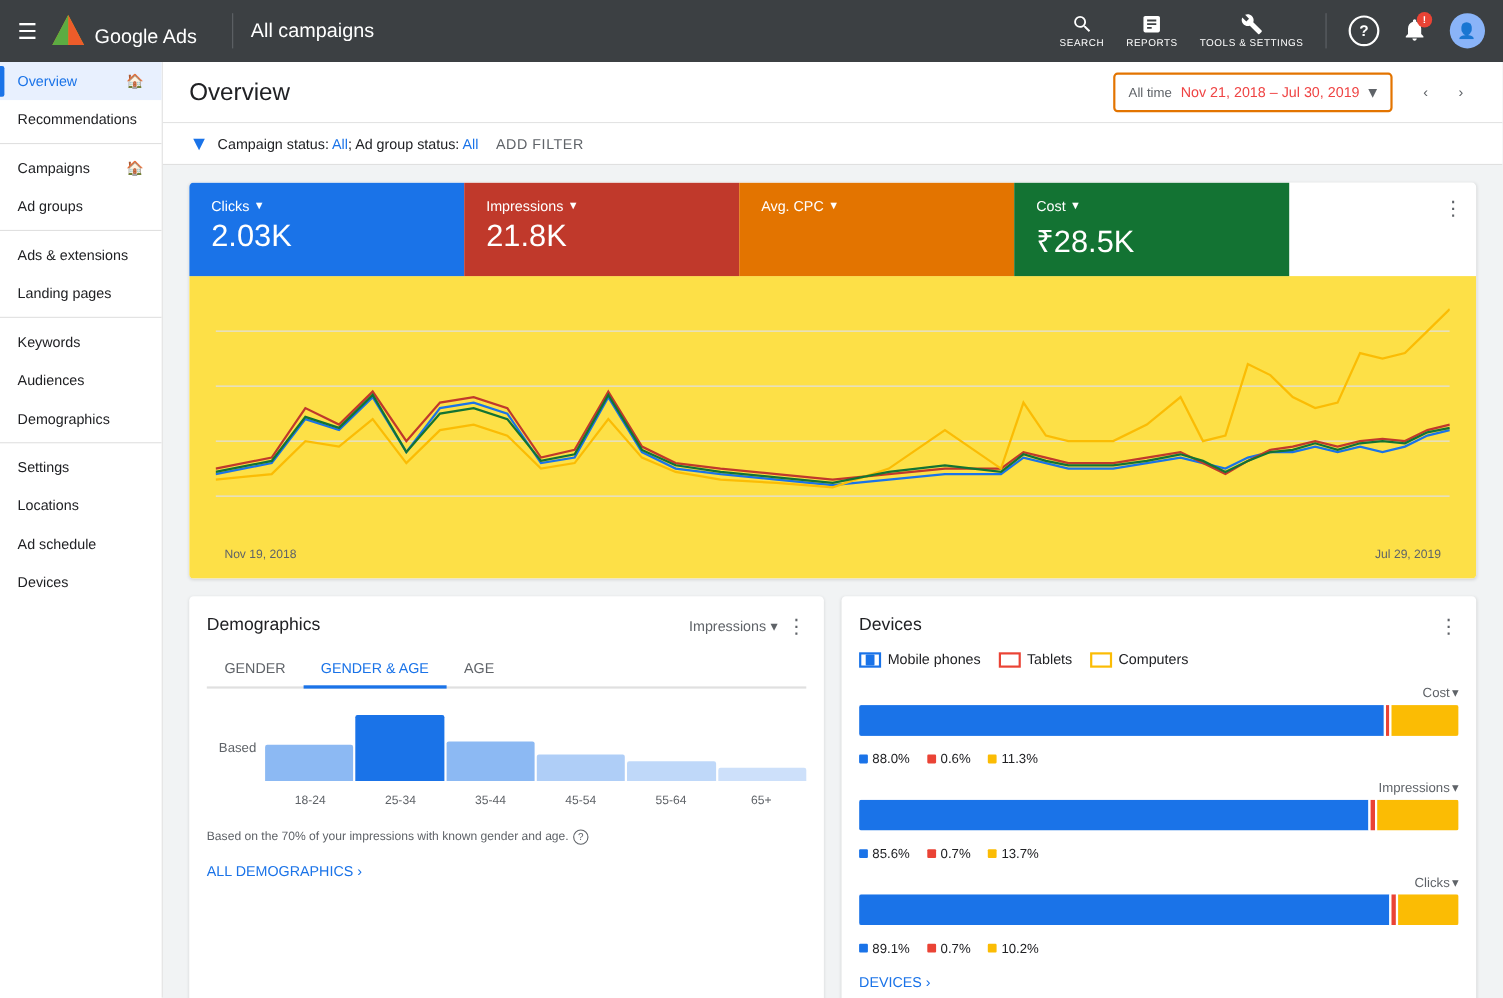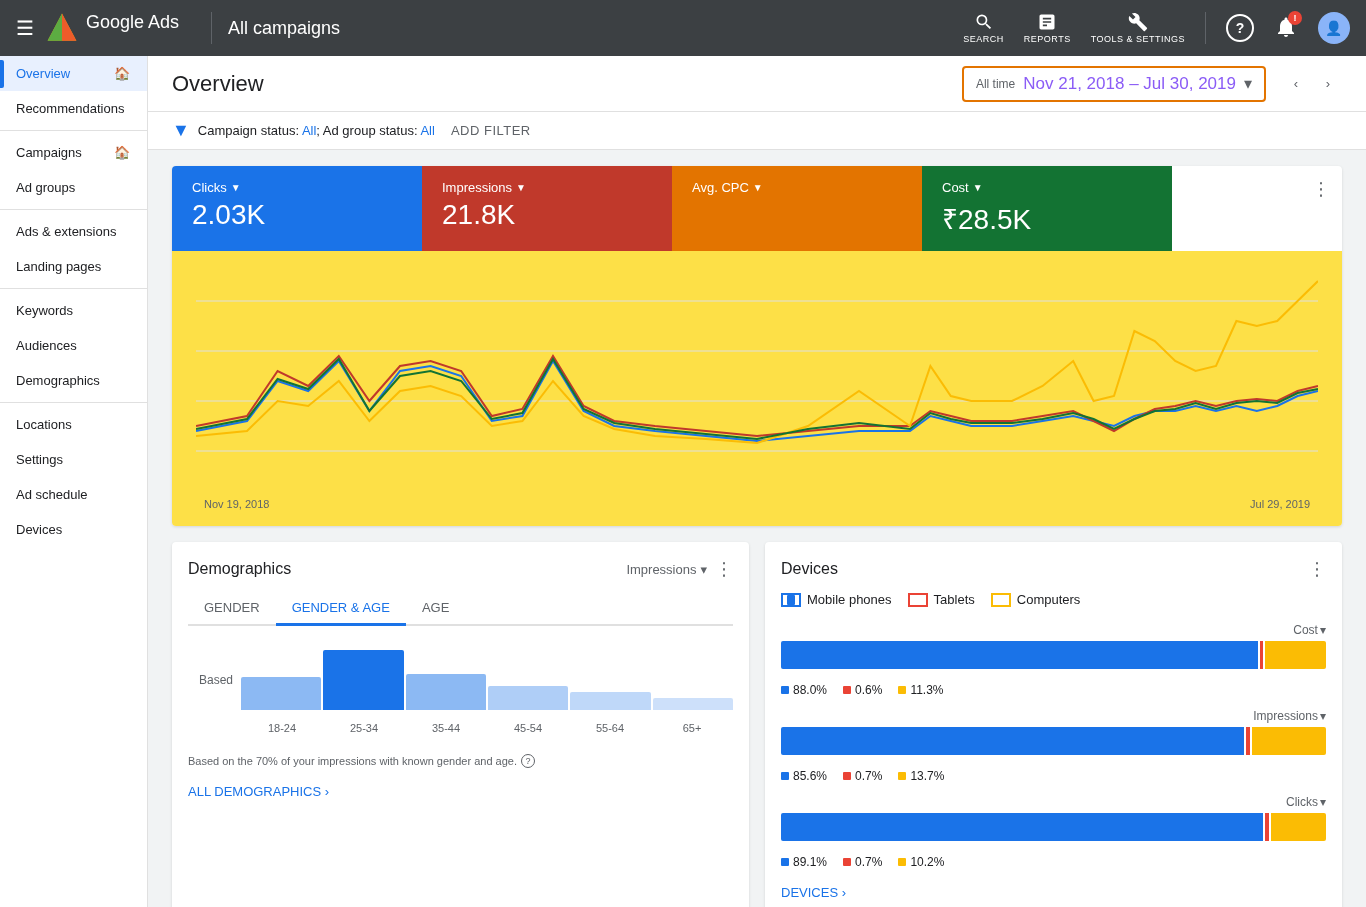--- a/index.html
+++ b/index.html
@@ -18,7 +18,7 @@
       z-index: 100;
     }
     .top-nav .hamburger { font-size: 20px; cursor: pointer; margin-right: 12px; color: #fff; }
-    .top-nav .logo { display: flex; align-items: flex-start; gap: 8px; }
+    .top-nav .logo { display: flex; align-items: flex-end; gap: 8px; }
     .logo-triangle { width: 32px; height: 32px; }
     .top-nav .brand { font-size: 18px; color: #fff; font-weight: 400; margin-right: 16px; }
     .top-nav .divider { width: 1px; height: 32px; background: #5f6368; margin: 0 16px; }

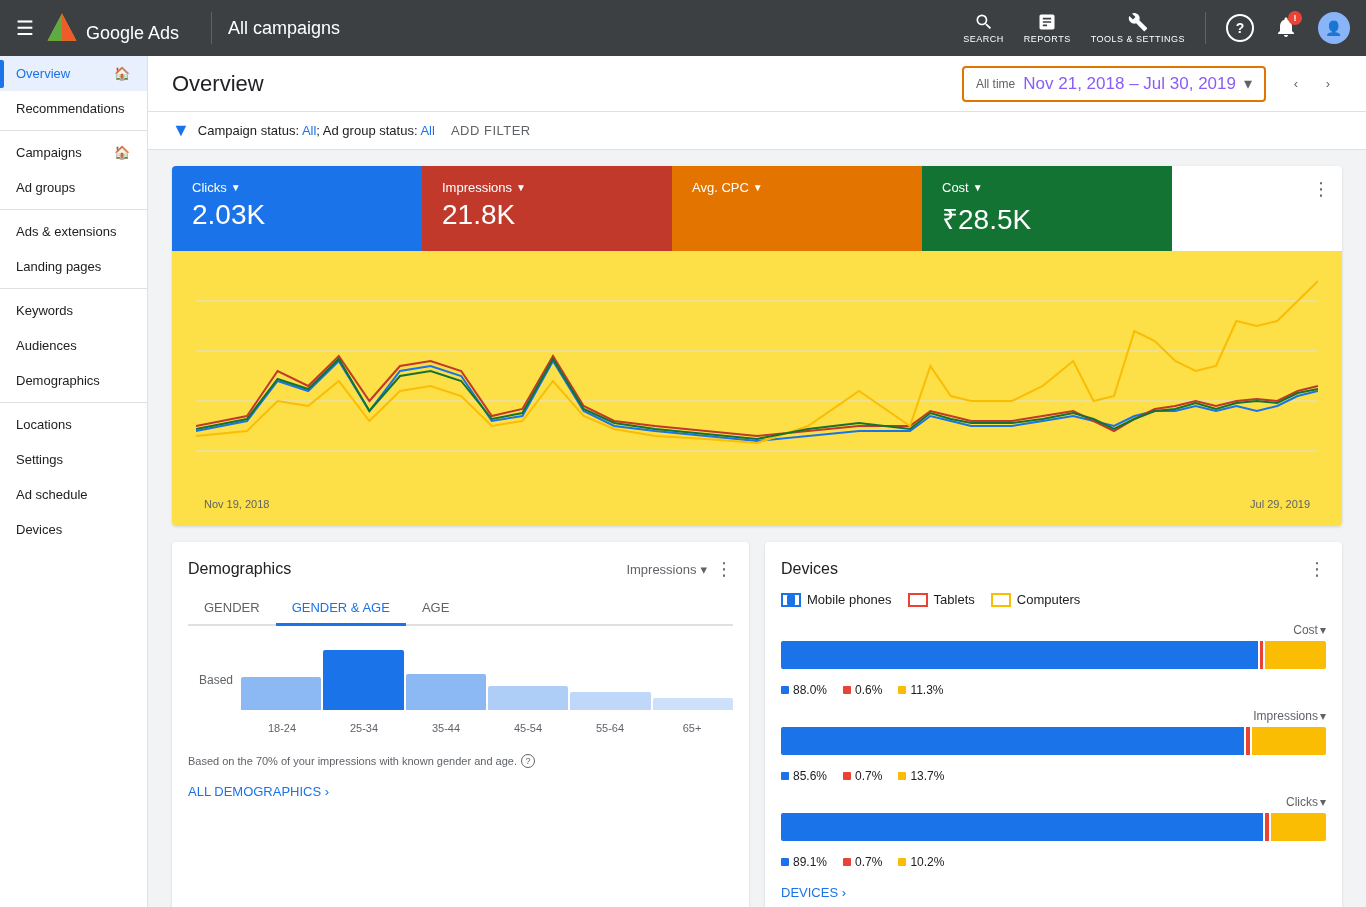--- a/index.html
+++ b/index.html
@@ -91,7 +91,7 @@
       background: #fff;
     }
     .date-range-label { font-size: 12px; color: #5f6368; }
-    .date-range-value { font-size: 17px; color: #8b5cf6; font-weight: 500; }
+    .date-range-value { font-size: 13px; color: #ef4444; font-weight: 500; }
     .date-nav { display: flex; align-items: center; gap: 4px; margin-left: 8px; }
     .date-nav-btn { width: 28px; height: 28px; display: flex; align-items: center; justify-content: center; cursor: pointer; color: #5f6368; border-radius: 50%; }
 

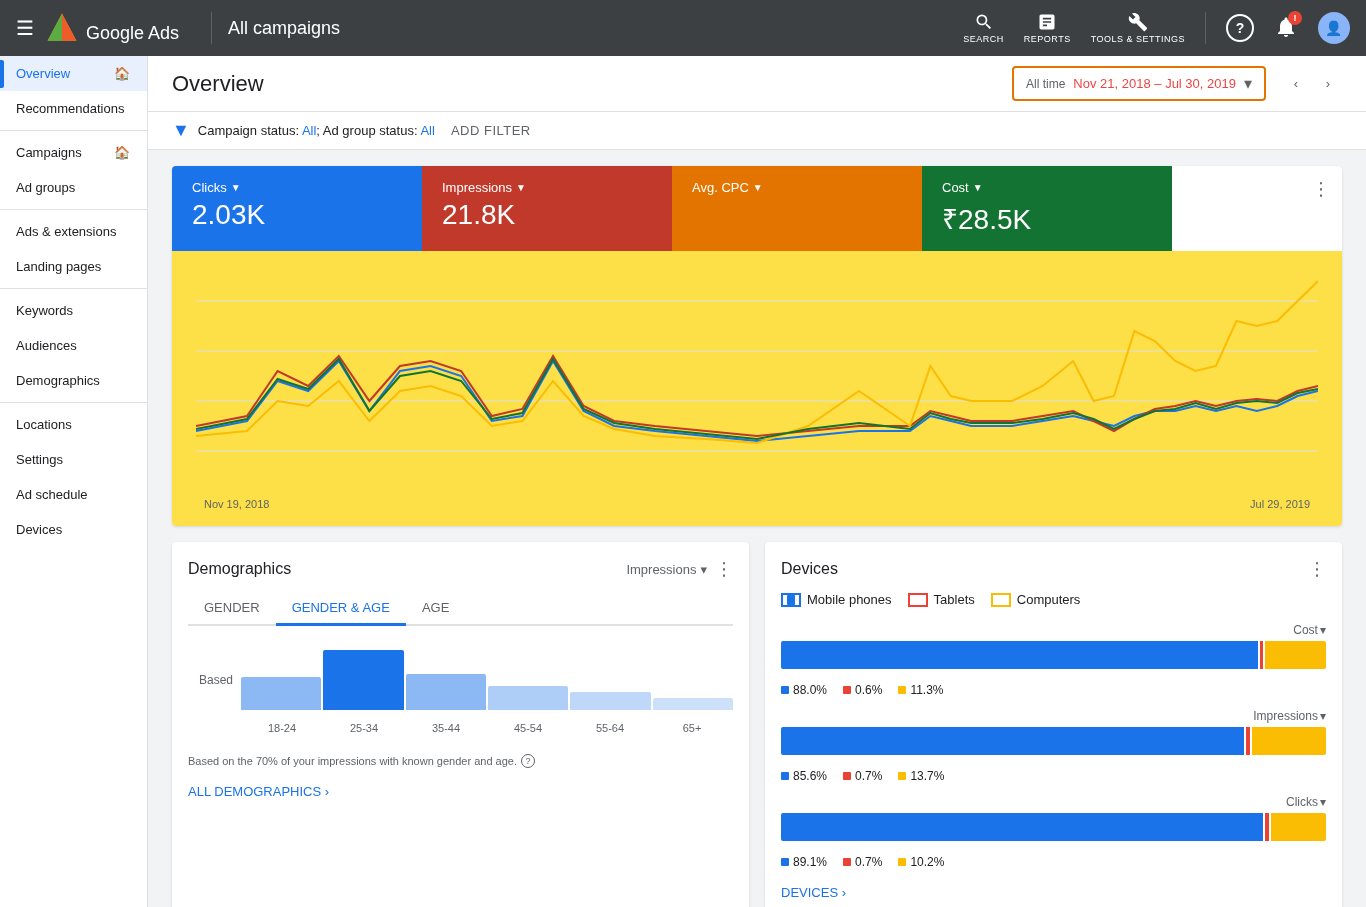--- a/index.html
+++ b/index.html
@@ -277,10 +277,10 @@
   </div>
   <div class="sidebar-divider"></div>
   <div class="sidebar-item">
+    <span>Settings</span>
+  </div>
+  <div class="sidebar-item">
     <span>Locations</span>
-  </div>
-  <div class="sidebar-item">
-    <span>Settings</span>
   </div>
   <div class="sidebar-item">
     <span>Ad schedule</span>

